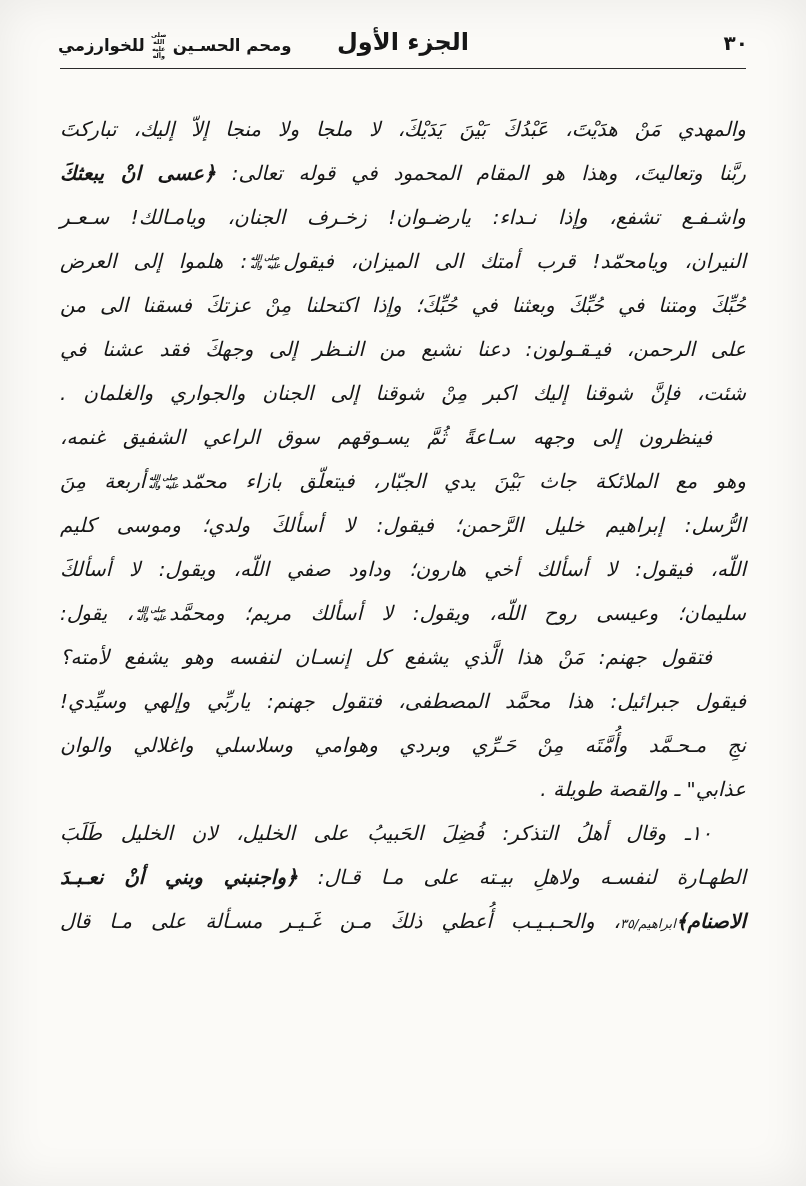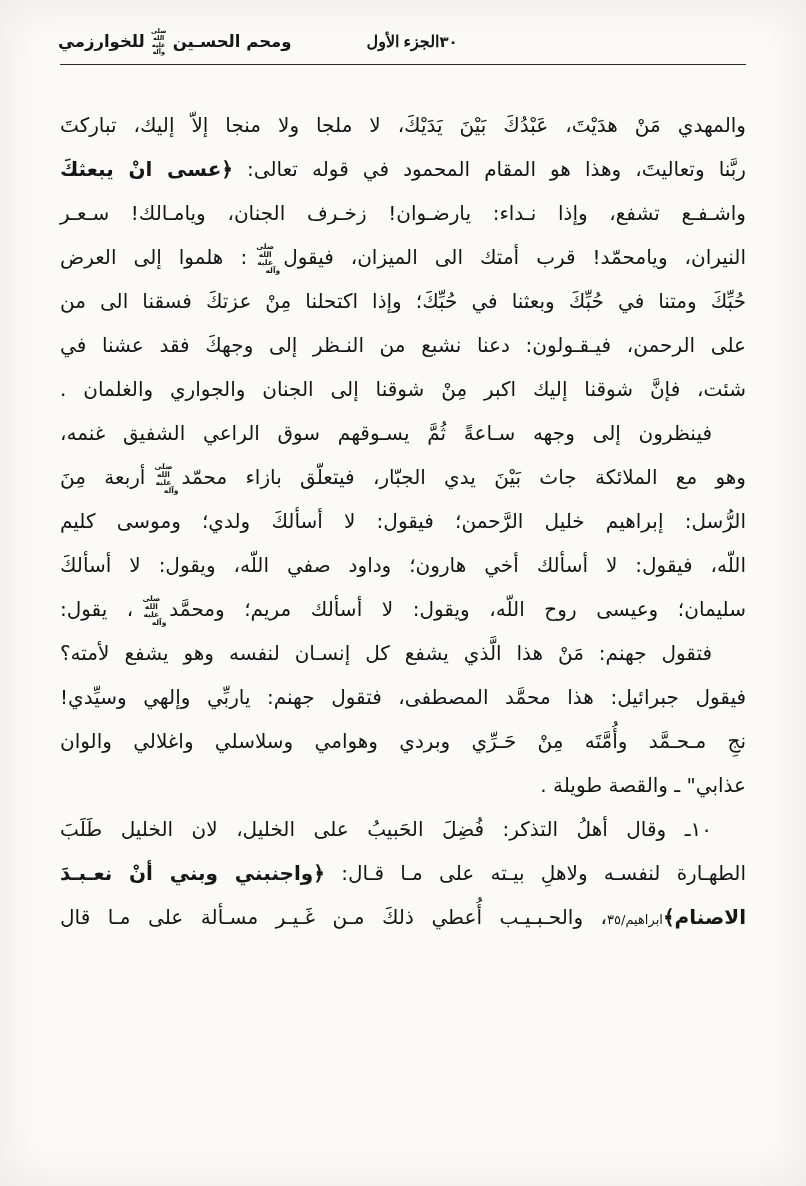--- a/index.html
+++ b/index.html
@@ -25,7 +25,7 @@
     font-size: 17px;
   }
   .h-num   { flex: 1; text-align: left; font-size: 15px; letter-spacing: 1px; }
-  .h-part  { flex: 0 0 auto; text-align: left; font-size: 16px; font-family: Liberation Serif, serif; }
+  .h-part  { flex: 0 0 auto; text-align: left; font-size: 24px; }
   .h-title { flex: 1; text-align: end; font-size: 16.5px; white-space: nowrap; }
   .header-rule {
     border-bottom: 1.6px solid #2a2a2a;

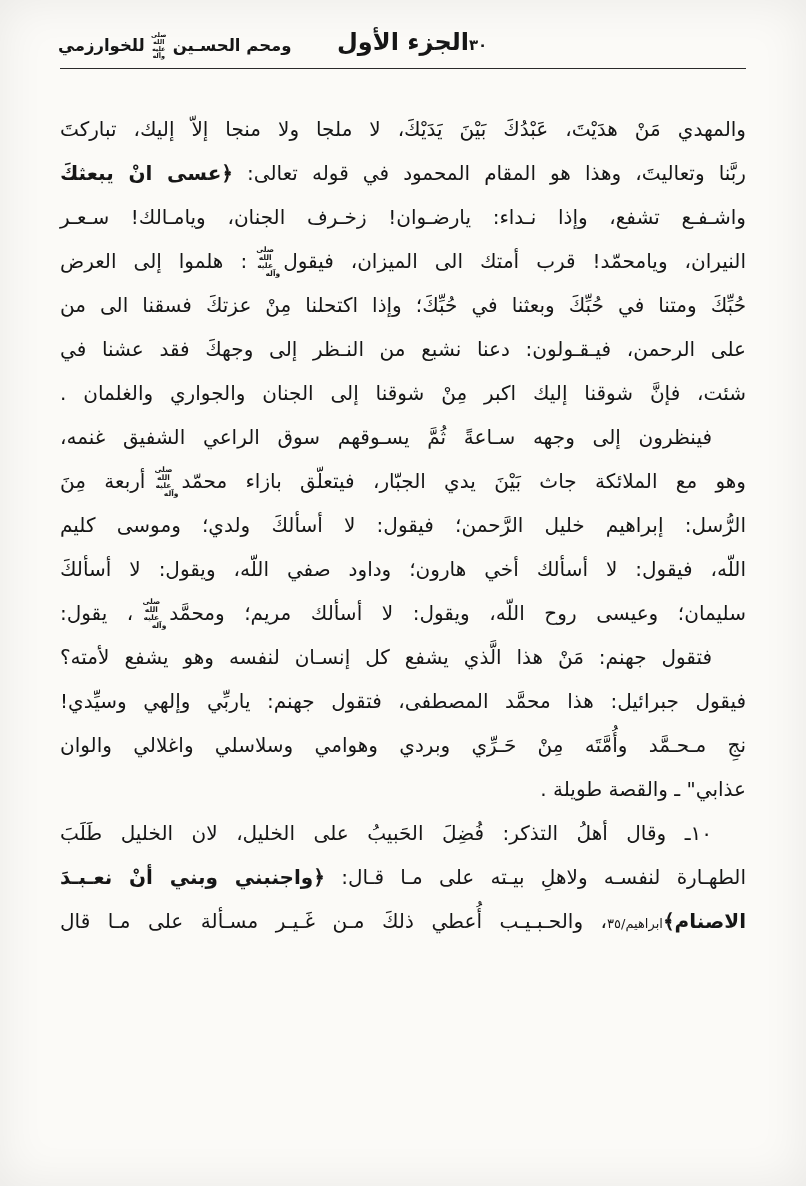--- a/index.html
+++ b/index.html
@@ -24,7 +24,7 @@
     font-weight: bold;
     font-size: 17px;
   }
-  .h-num   { flex: 1; text-align: left; font-size: 15px; letter-spacing: 1px; }
+  .h-num   { flex: 1; text-align: right; font-size: 20px; letter-spacing: 1px; }
   .h-part  { flex: 0 0 auto; text-align: left; font-size: 24px; }
   .h-title { flex: 1; text-align: end; font-size: 16.5px; white-space: nowrap; }
   .header-rule {

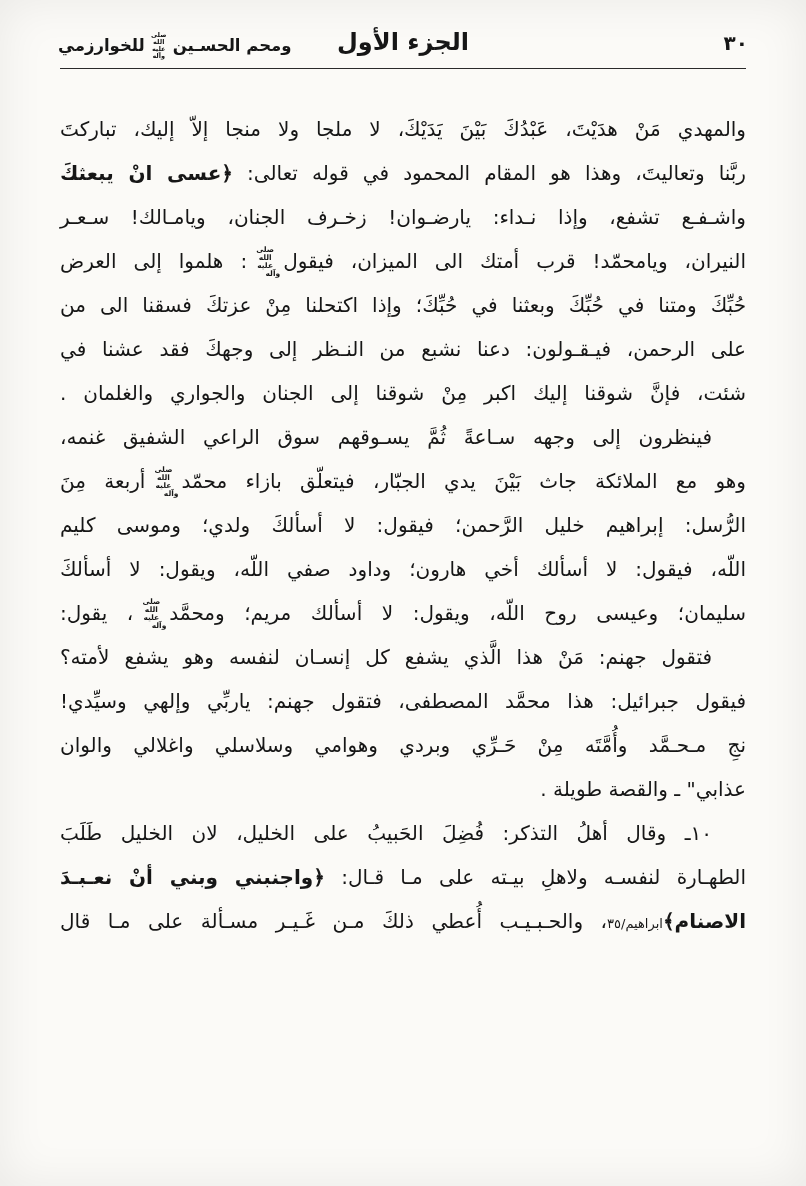--- a/index.html
+++ b/index.html
@@ -39,6 +39,7 @@
     padding: 0 60px;
     font-size: 20px;
     line-height: 44px;
+    font-style: italic;
   }
   .line {
     text-align: justify;

